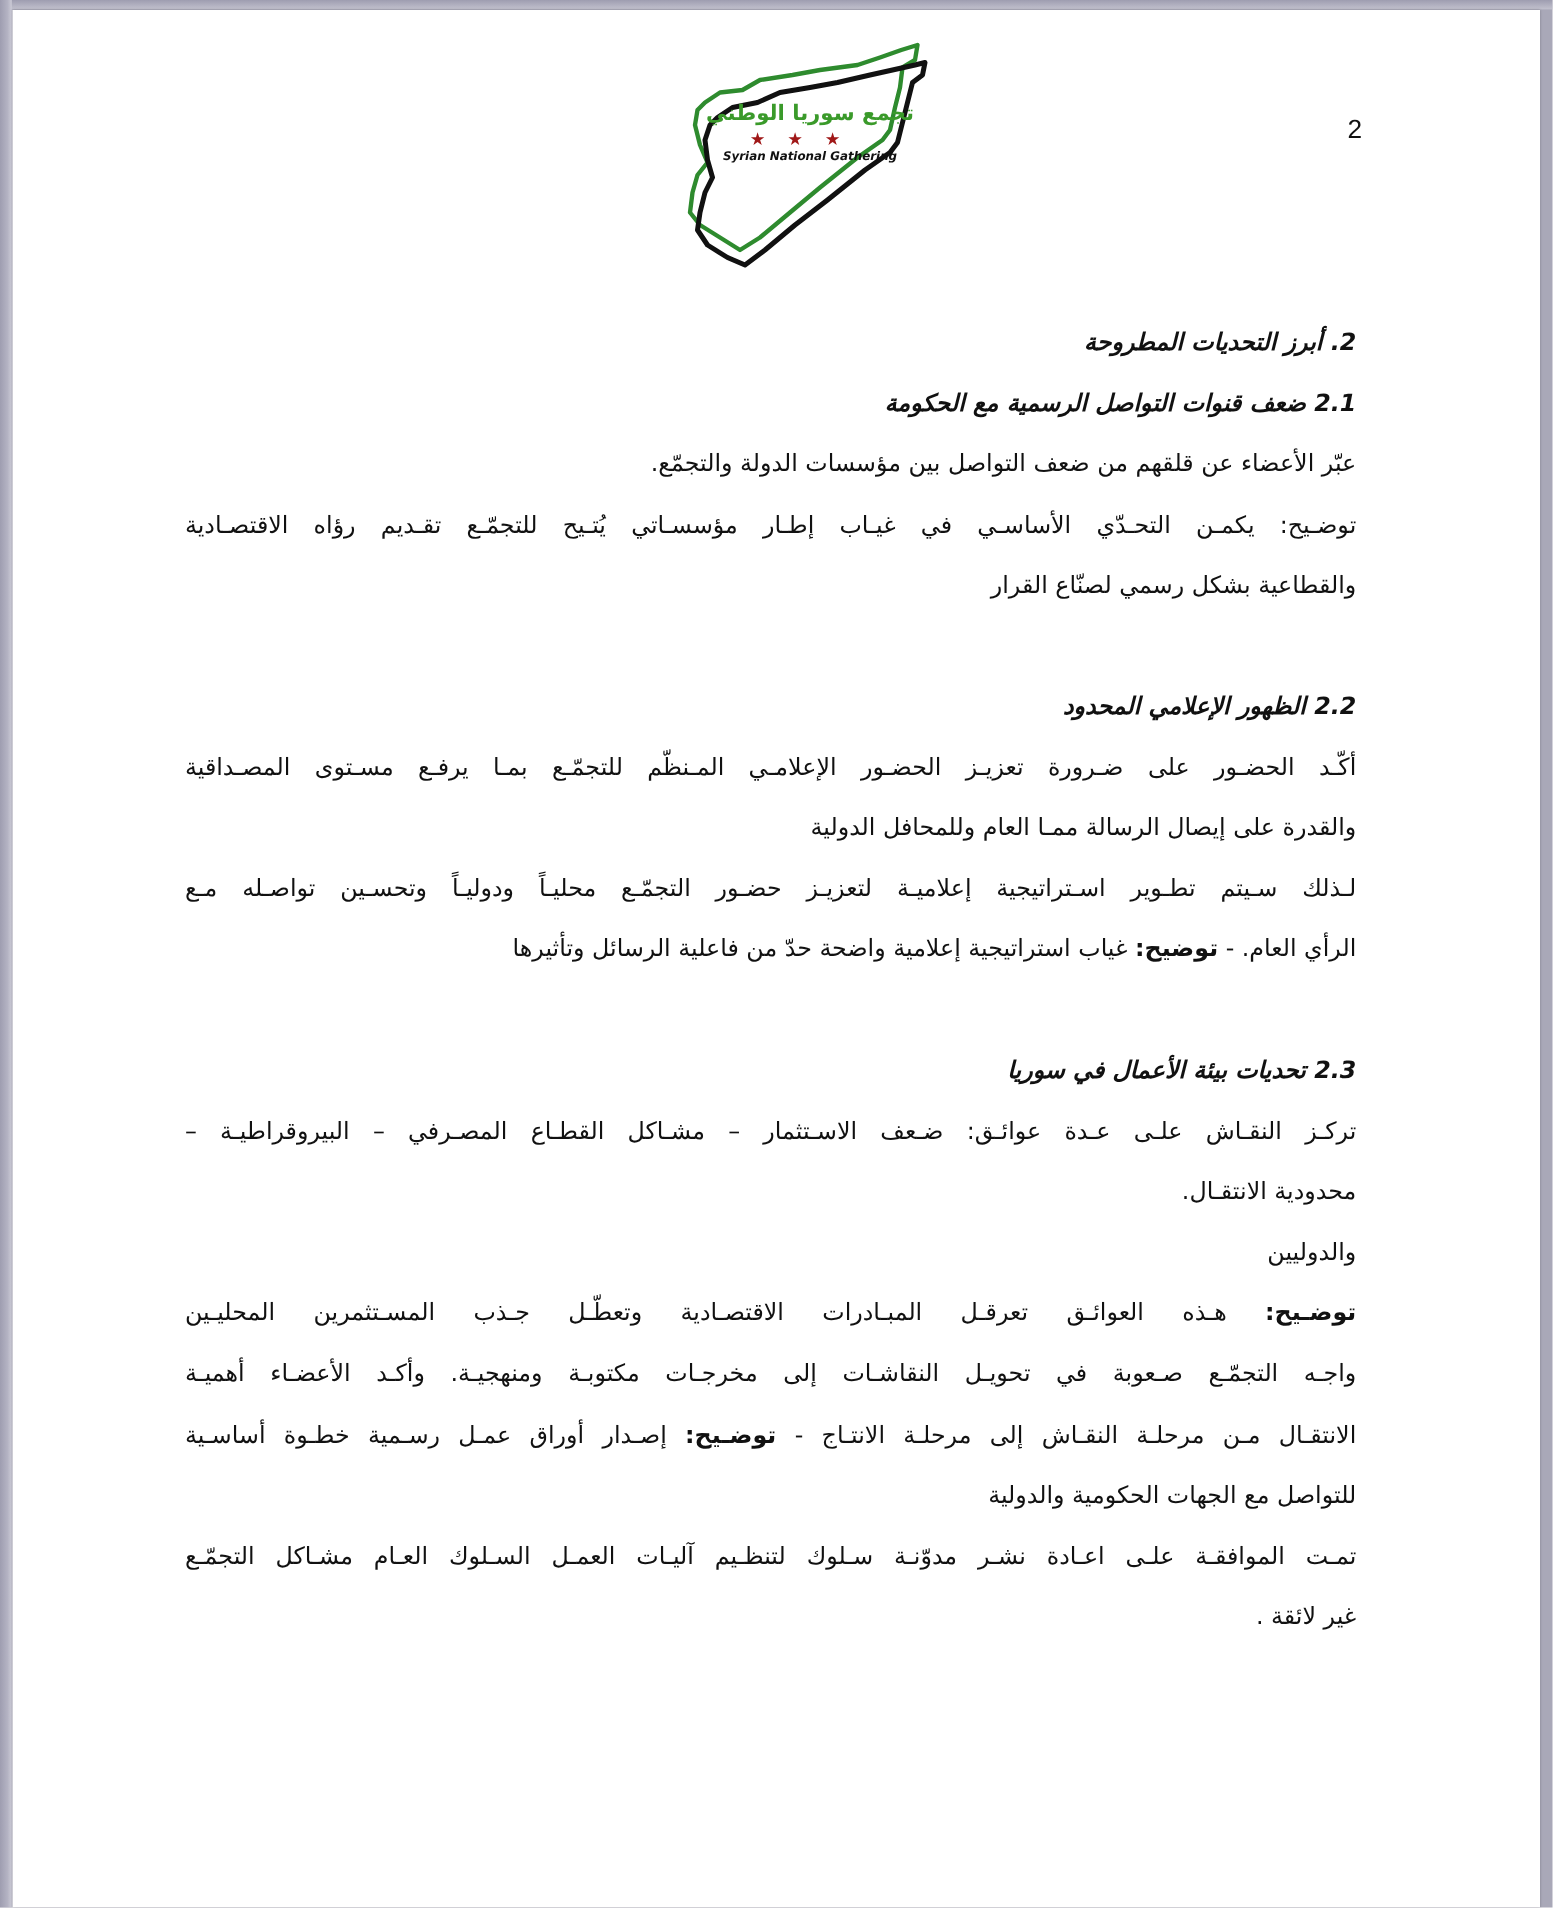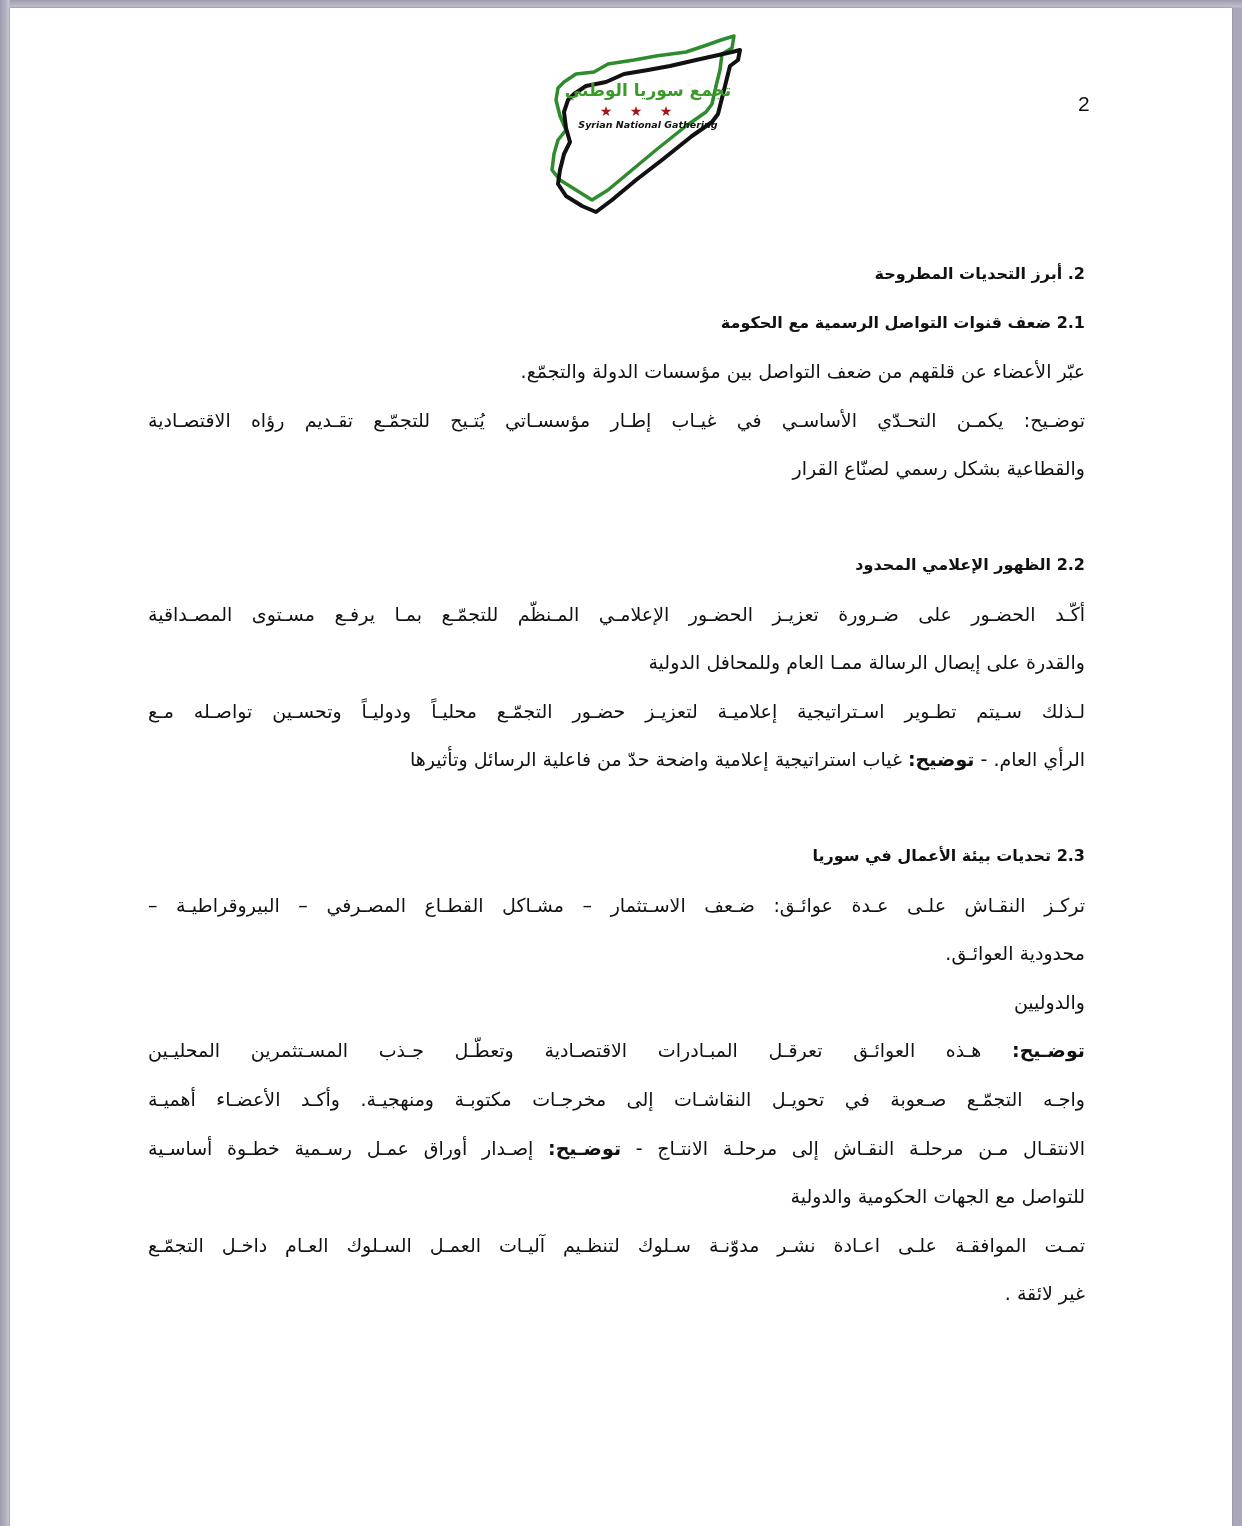--- a/index.html
+++ b/index.html
@@ -34,7 +34,7 @@
     font-size: 19px; line-height: 48.6px; height: 48.6px; white-space: nowrap;
     overflow: visible;
   }
-  .h { font-weight: bold; font-size: 16px; }
+  .h { font-weight: bold; font-size: 19px; font-style: italic; }
   .just { text-align-last: justify; text-align: justify; white-space: normal; }
   .gap { height: 48px; }
   .bold { font-weight: bold; }

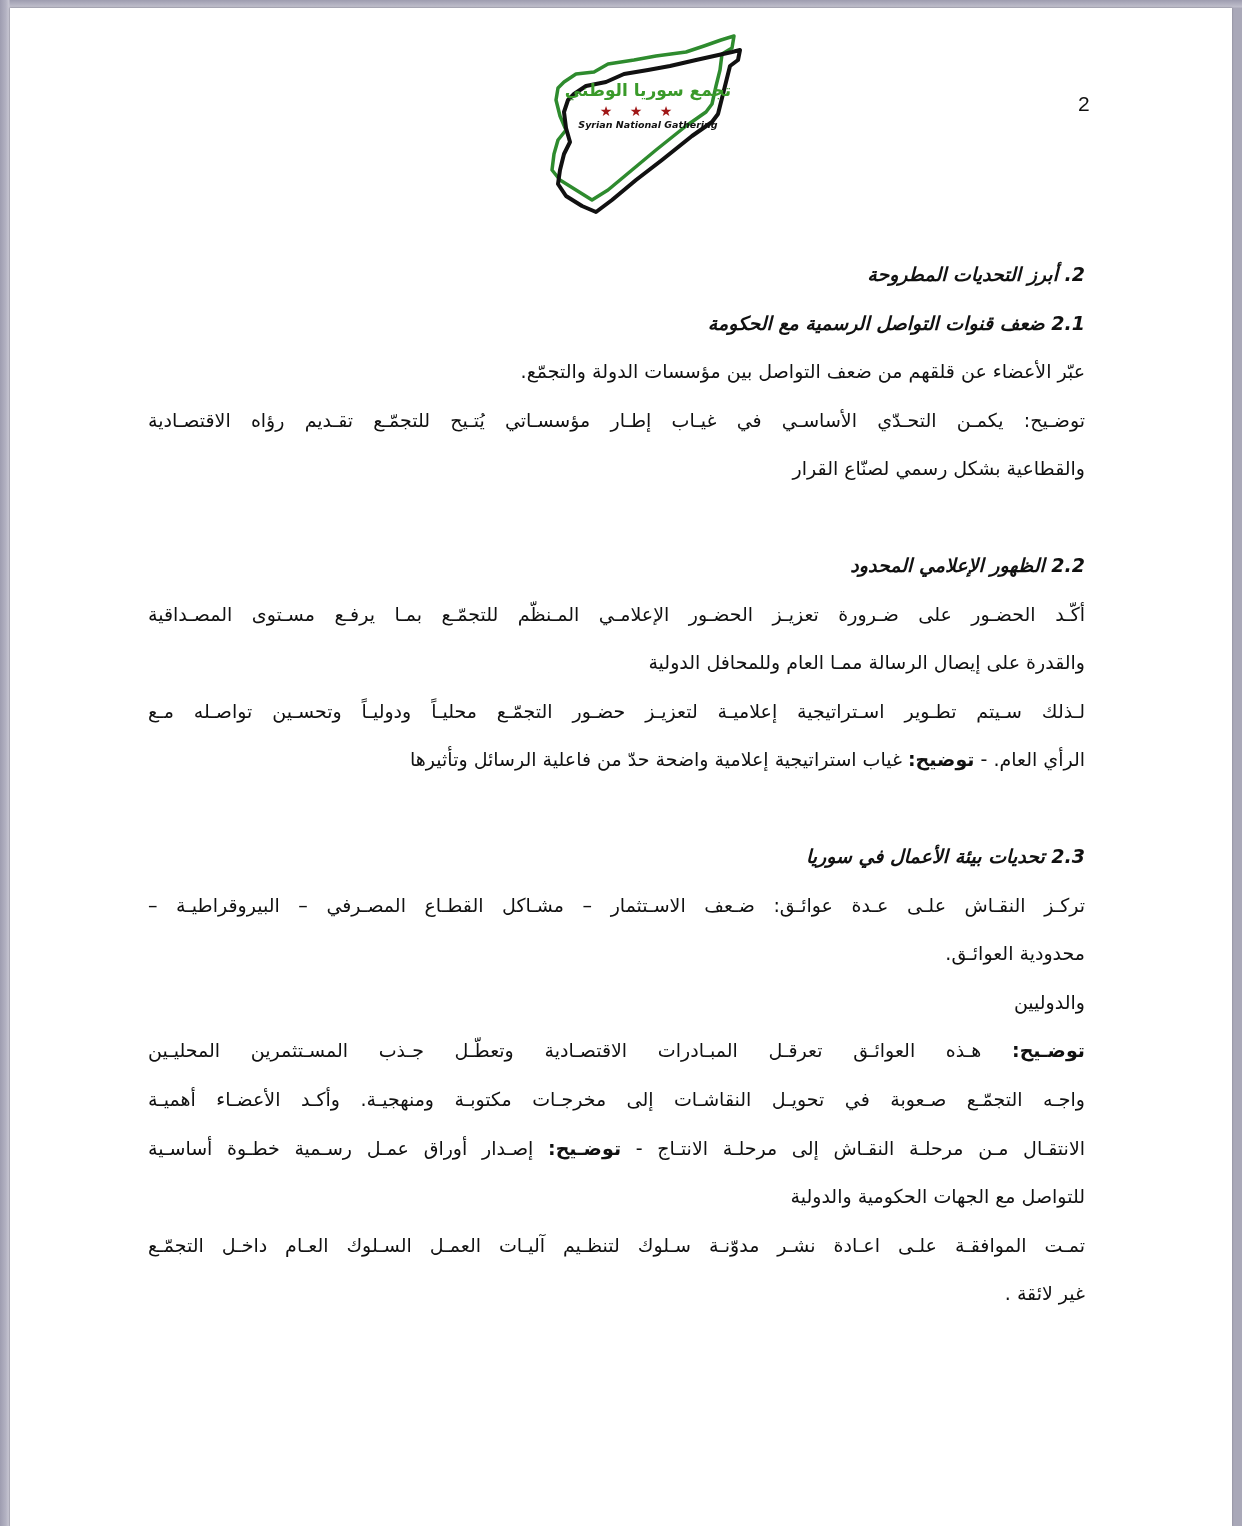--- a/index.html
+++ b/index.html
@@ -79,7 +79,7 @@
 
   <div class="line h">2.3 تحديات بيئة الأعمال في سوريا</div>
   <div class="line just">تركـز النقـاش علـى عـدة عوائـق: ضـعف الاسـتثمار – مشـاكل القطـاع المصـرفي – البيروقراطيـة –</div>
-  <div class="line">محدودية العوائـق.</div>
+  <div class="line">محدودية الانتقـال.</div>
   <div class="line">والدوليين</div>
   <div class="line just">
     <span class="bold">توضـيح:</span><span> هـذه العوائـق تعرقـل المبـادرات الاقتصـادية وتعطّـل جـذب المسـتثمرين المحليـين</span>

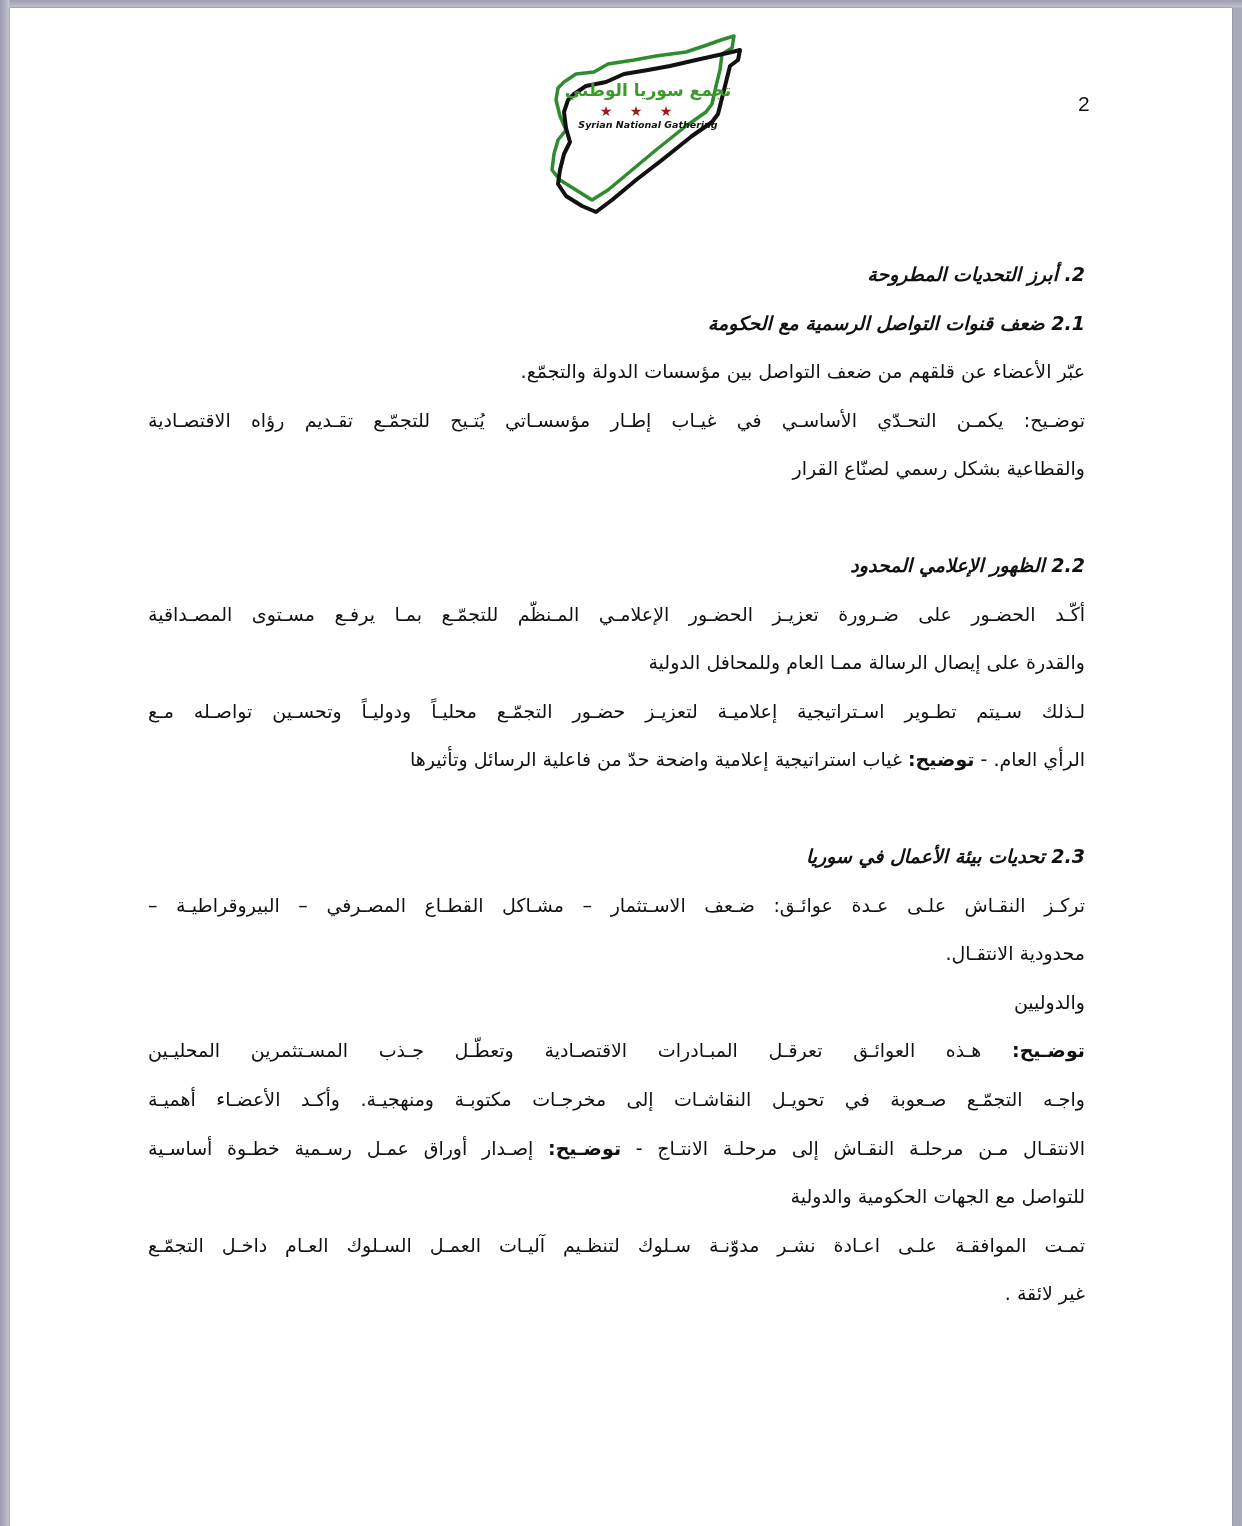--- a/index.html
+++ b/index.html
@@ -92,7 +92,7 @@
   <div class="line">للتواصل مع الجهات الحكومية والدولية</div>
 
   <div class="line just">
-    <span class="ul">تمـت الموافقـة علـى اعـادة نشـر</span><span> مدوّنـة سـلوك لتنظـيم آليـات العمـل السـلوك العـام داخـل التجمّـع</span>
+    <span class="ul">تمـت الموافقـة علـى اعـادة نشـر</span><span> مدوّنـة سـلوك لتنظـيم آليـات العمـل السـلوك العـام مشـاكل التجمّـع</span>
   </div>
   <div class="line">غير لائقة .</div>
 </div>

